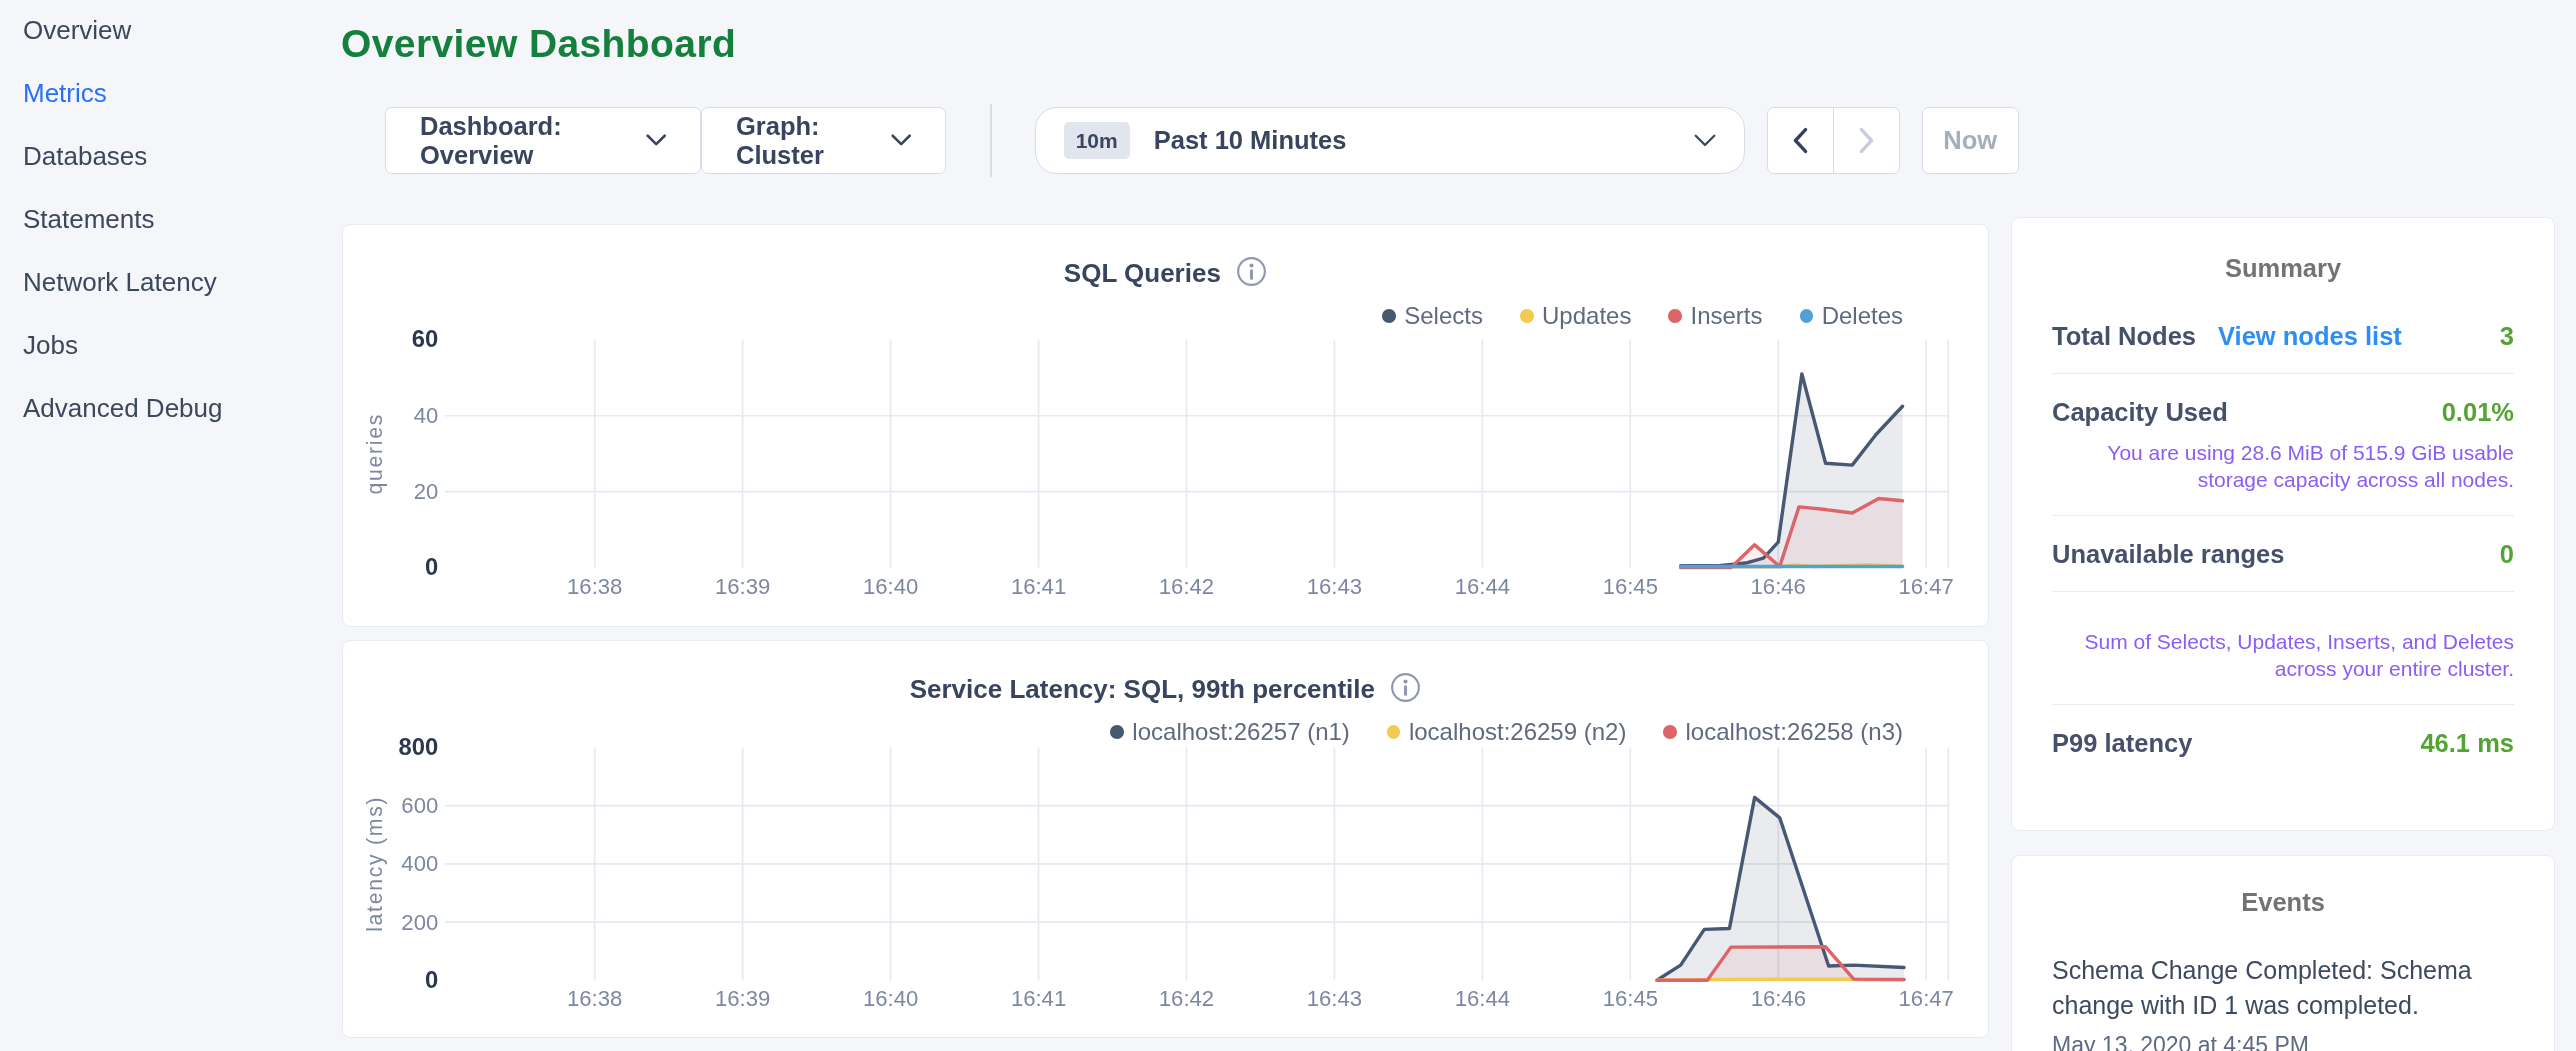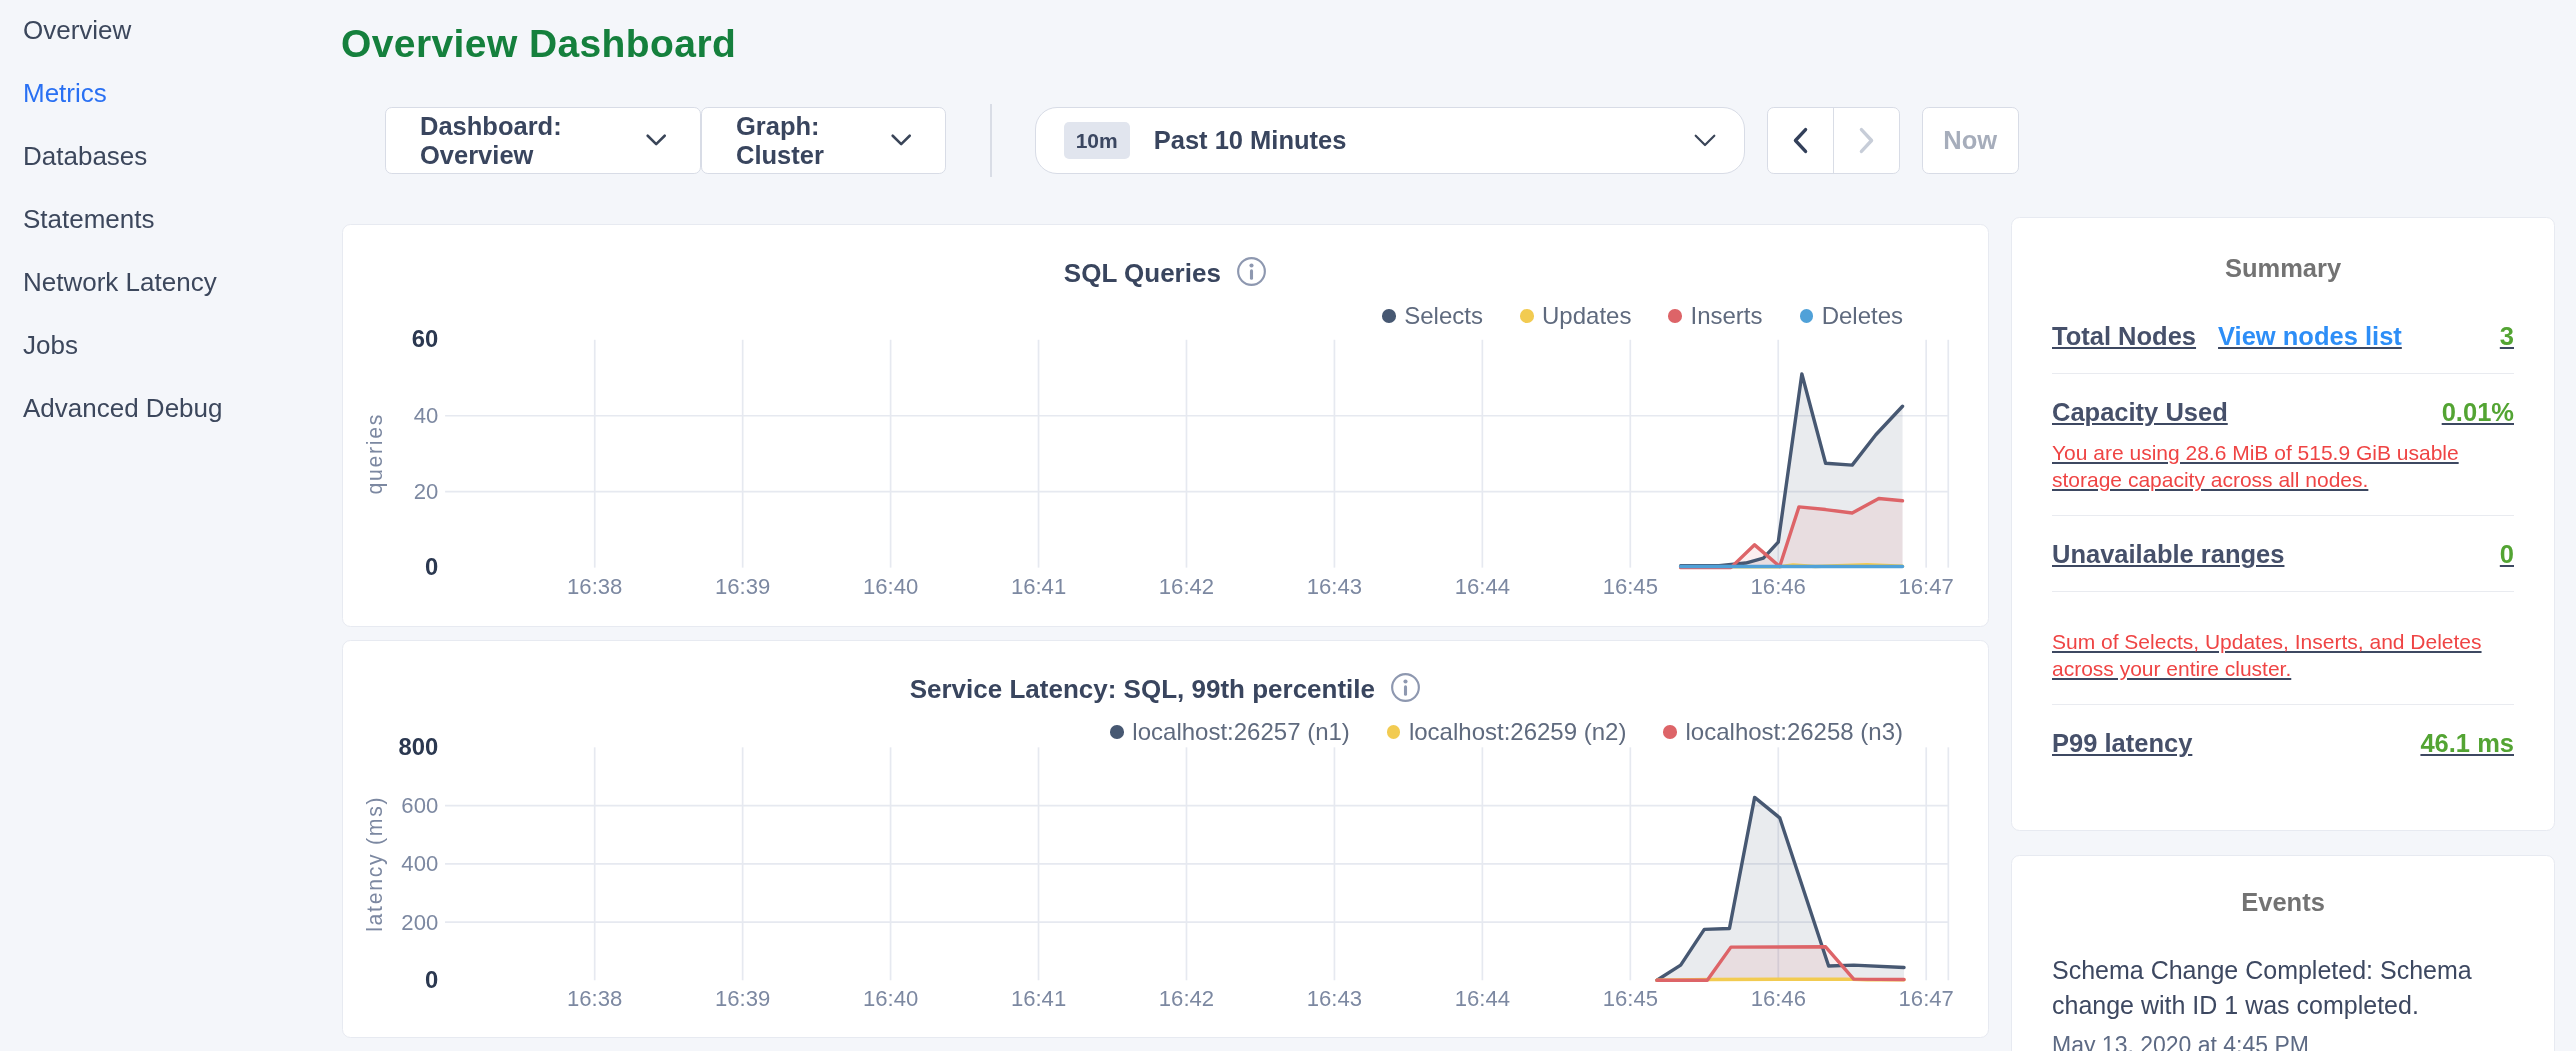--- a/index.html
+++ b/index.html
@@ -66,7 +66,7 @@
   #events-card { left:2011px; top:855px; width:544px; height:255px; padding:32px 40px 0 40px; }
   .panel-heading { text-align:center; font-size:25.5px; font-weight:700; color:#737373; }
   .summary-rows { margin-top:15.3px; }
-  .summary-row { padding:24px 0 22px 0;text-decoration:underline; }
+  .summary-row { padding:24px 0 22px 0; }
   .summary-row + .summary-row { border-top:1.7px solid #e9ebf0; }
   .summary-line { display:flex; align-items:baseline; }
   .summary-label { font-size:25.5px; font-weight:700; color:#46506a; white-space:nowrap; }

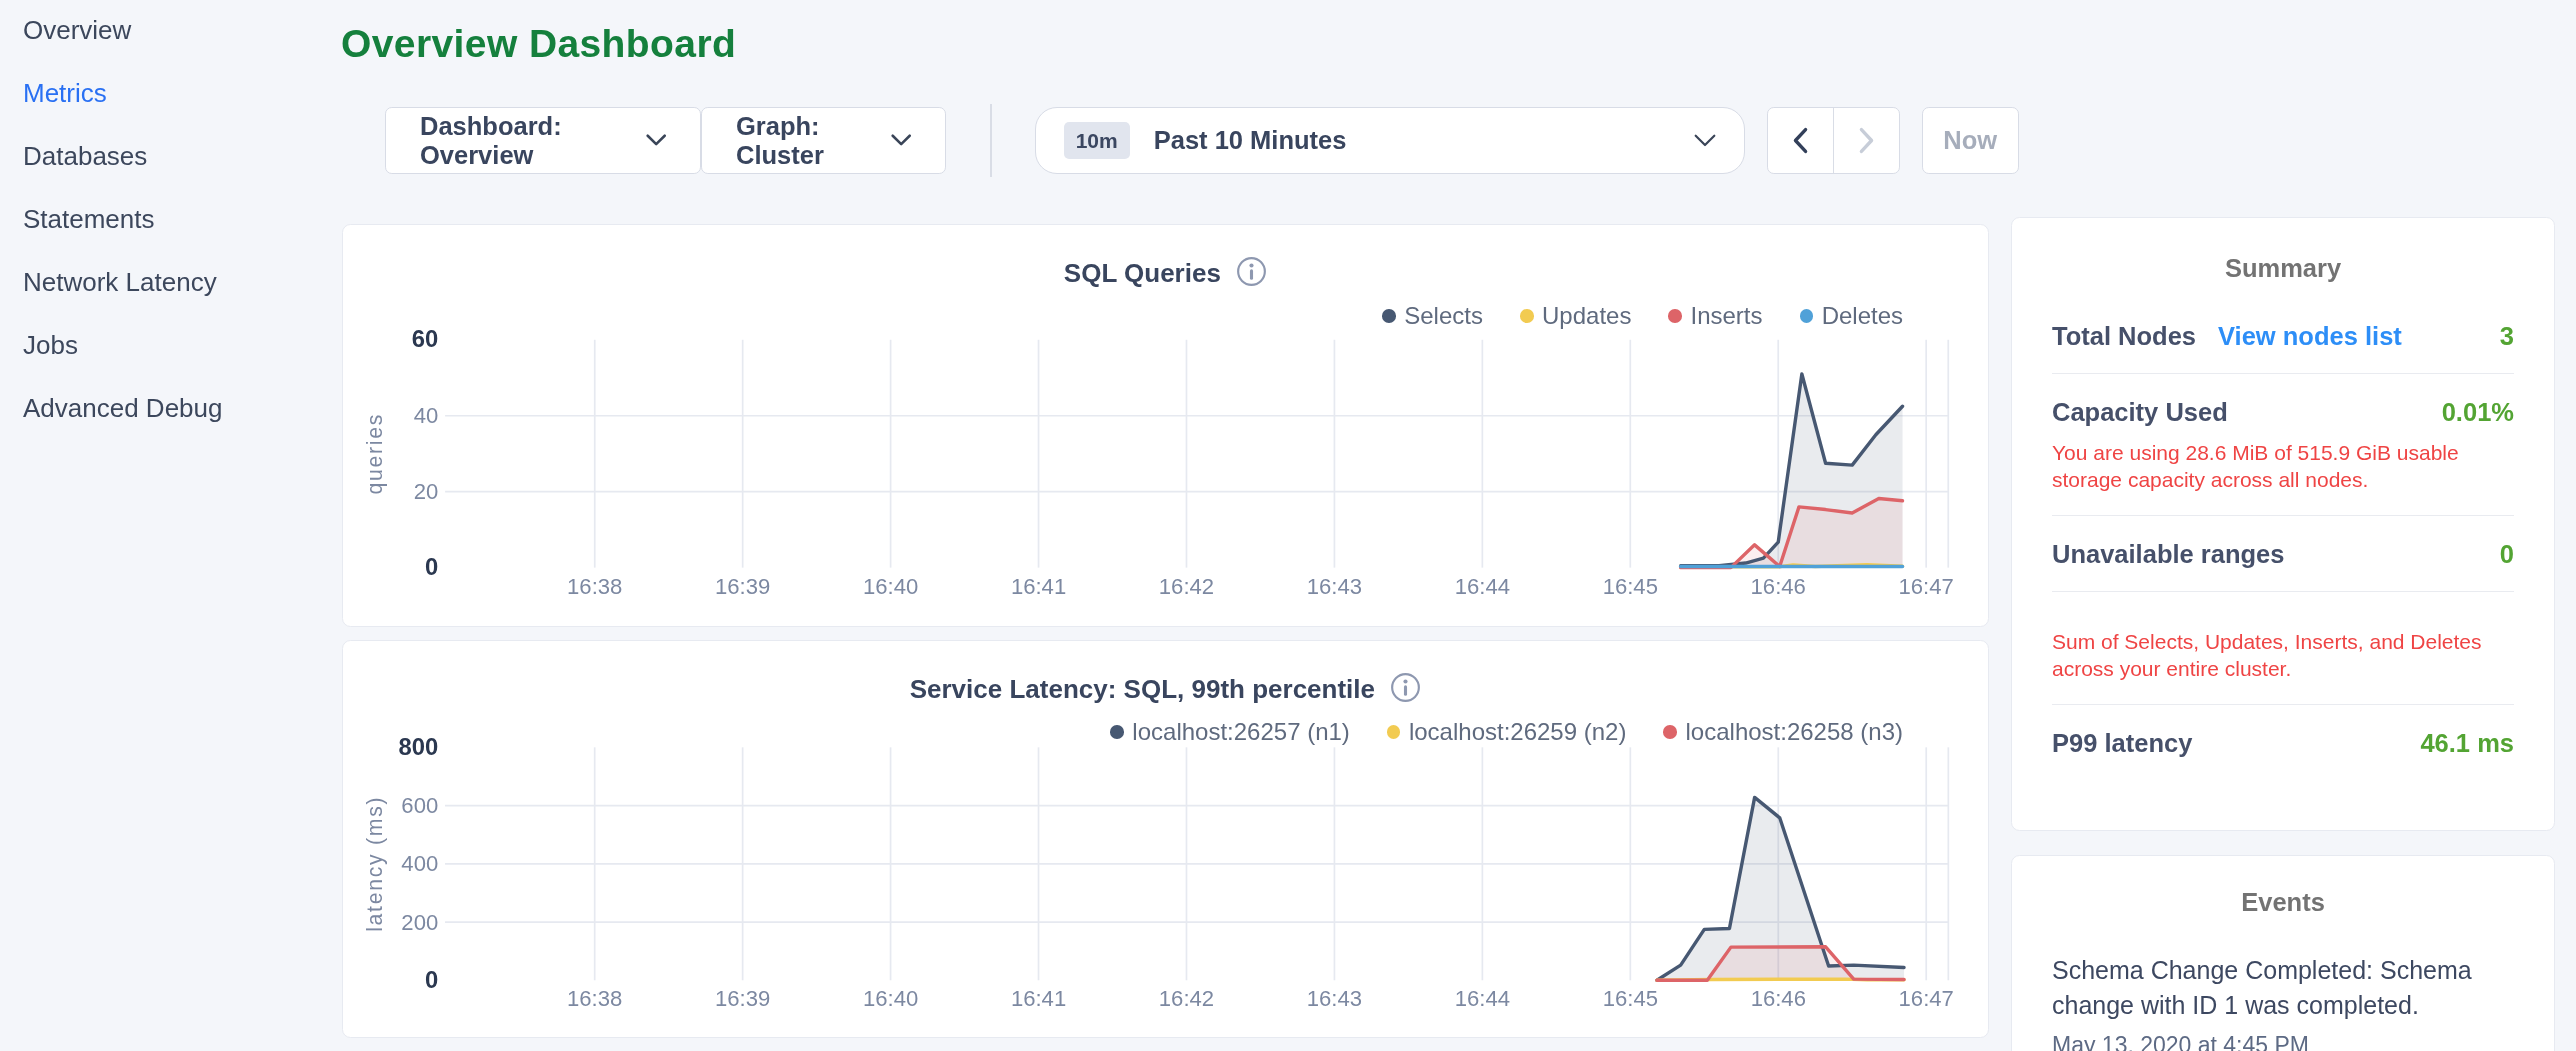--- a/index.html
+++ b/index.html
@@ -72,7 +72,7 @@
   .summary-label { font-size:25.5px; font-weight:700; color:#46506a; white-space:nowrap; }
   .summary-link { font-size:25.5px; font-weight:700; color:var(--link-blue,#2d8ef7); margin-left:22px; cursor:pointer; white-space:nowrap; }
   .summary-value { margin-left:auto; font-size:25.5px; font-weight:700; color:var(--value-green,#53a433); white-space:nowrap; }
-  .summary-desc { margin-top:12px; font-size:21px; line-height:27px; color:#ef4444; }
+  .summary-desc { margin-top:12px; font-size:21px; line-height:27px; color:#8b5cf6;text-align:right; }
   .event-item { margin-top:36px; }
   .event-text { font-size:25px; line-height:35px; color:#3d4861; max-width:429px; }
   .event-time { margin-top:8.5px; font-size:23px; color:#5d6a84; }

